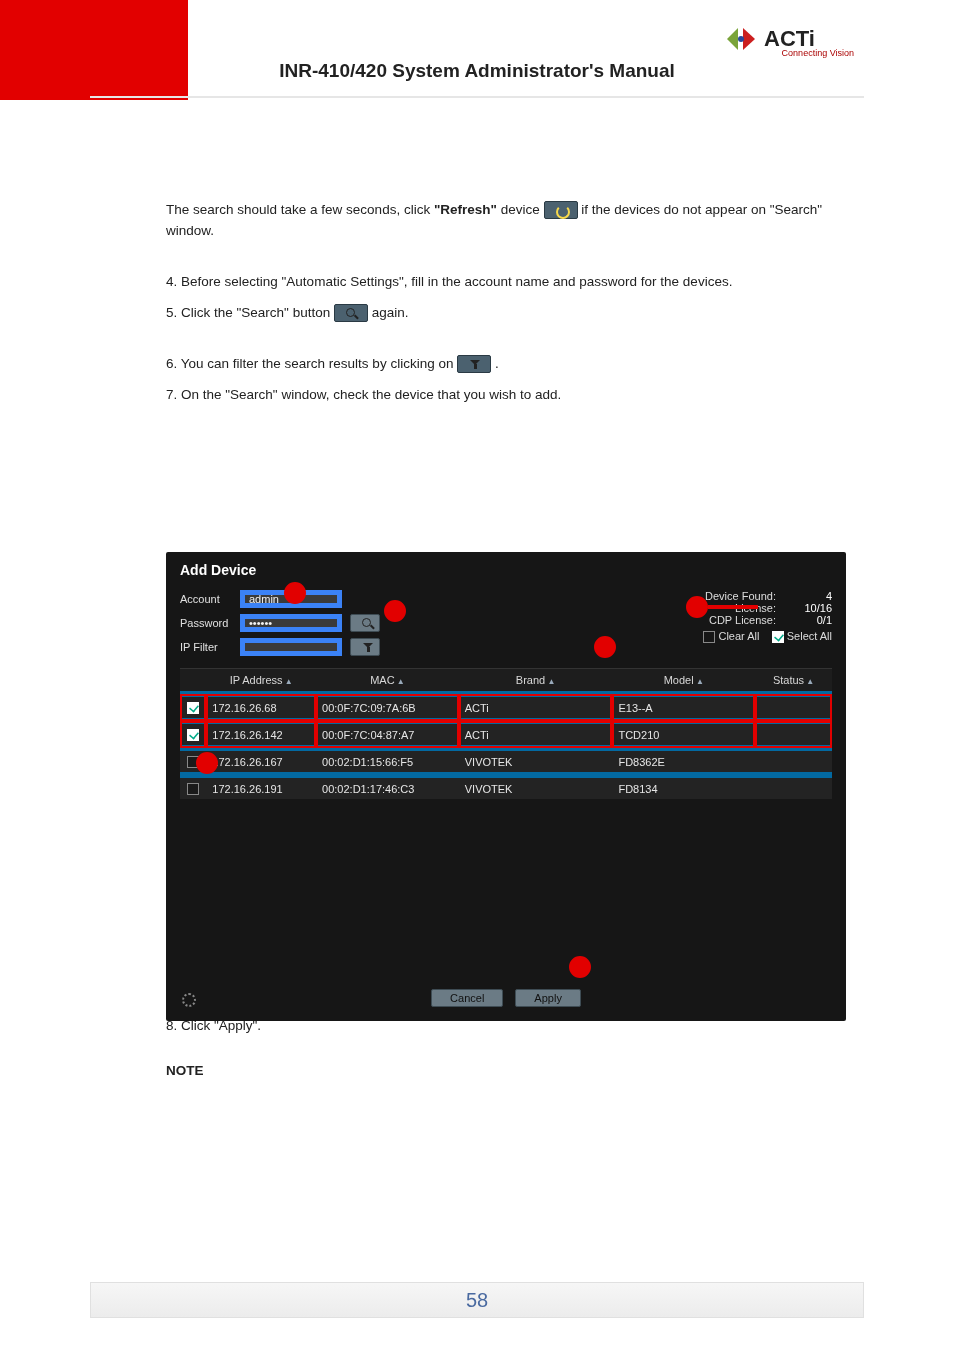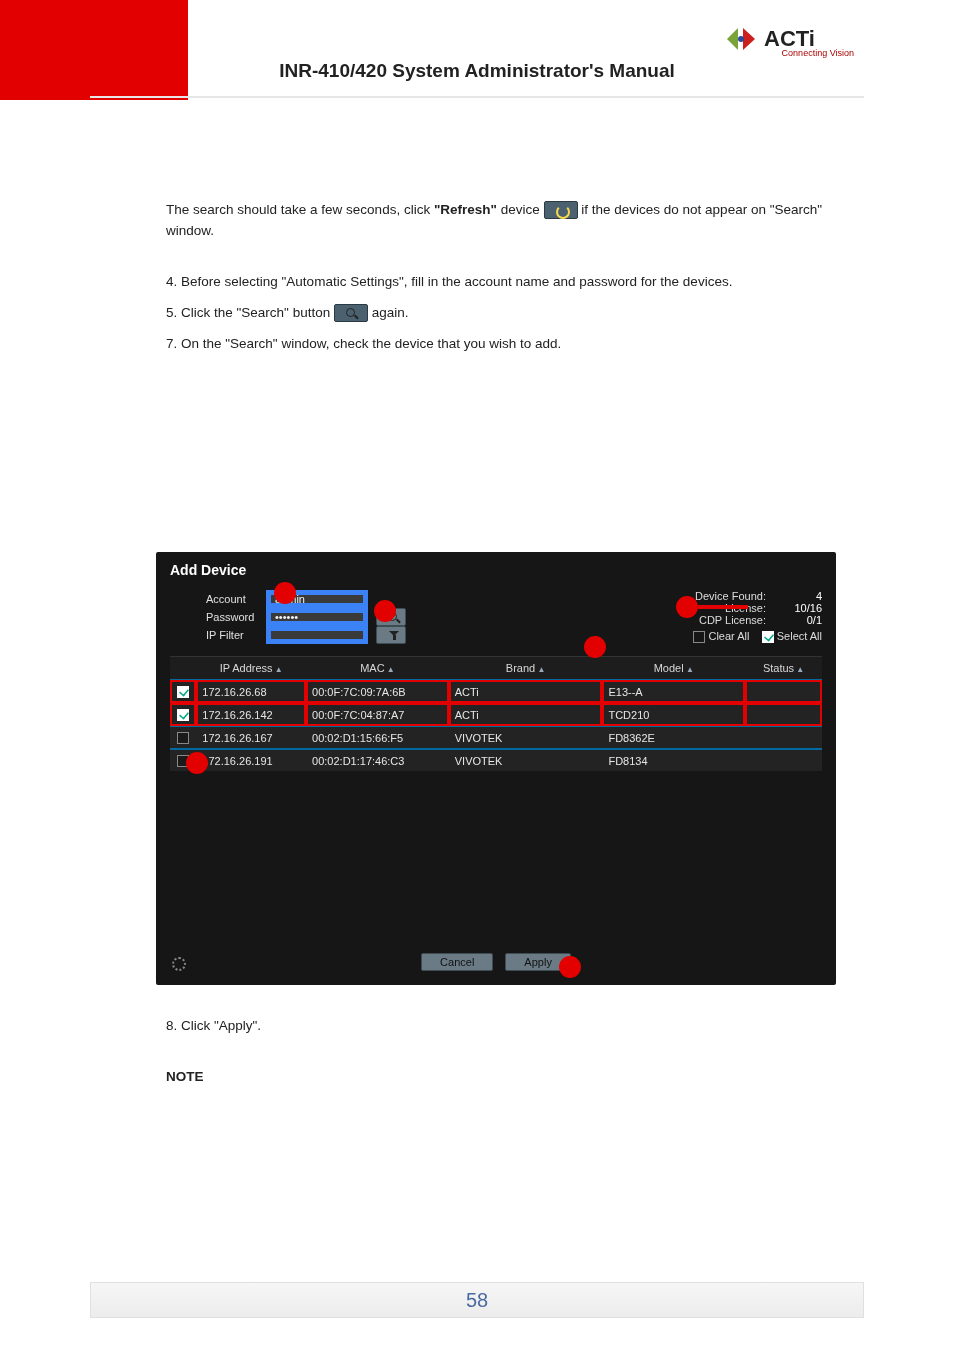--- a/index.html
+++ b/index.html
@@ -160,6 +160,11 @@
       <span>5. Click the "Search" button </span>
       <span class="inline-btn search"></span>
       <span> again.</span>
+    </p>
+    <p style="margin-top:30px">
+      <span>6. You can filter the search results by clicking on </span>
+      <span class="inline-btn filter"></span>
+      <span>.</span>
     </p>
     <p>7. On the "Search" window, check the device that you wish to add.</p>
   </div>

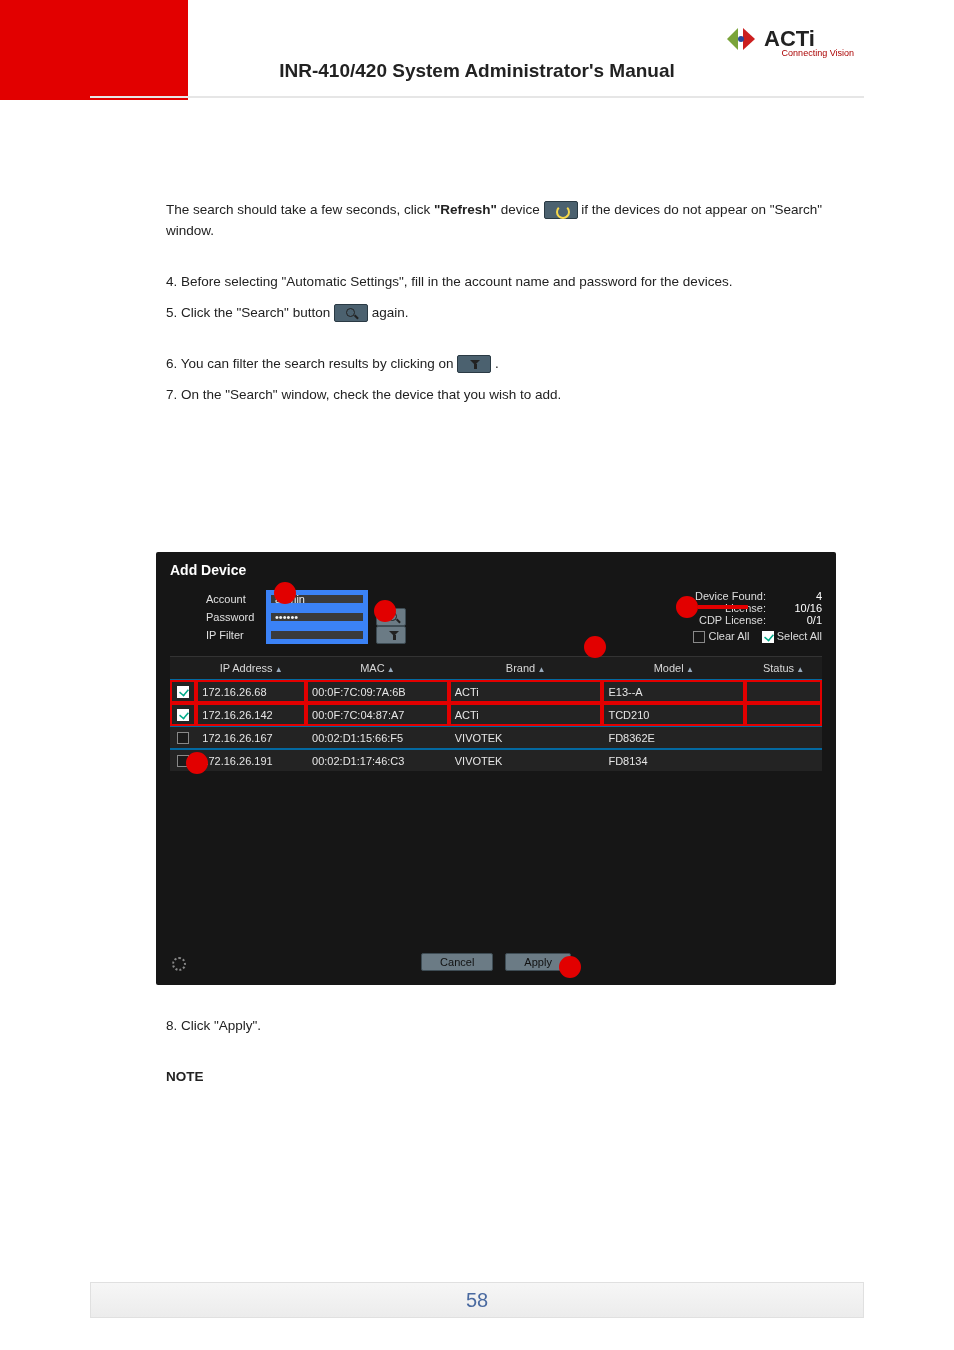--- a/index.html
+++ b/index.html
@@ -49,7 +49,7 @@
 
   
   .device-panel {
-    position: absolute; left: 156px; top: 552px; width: 680px; background: #161616;
+    position: absolute; left: 166px; top: 552px; width: 680px; background: #161616;
     color: #ddd; font-size: 11px; padding: 10px 14px 14px; border-radius: 2px;
   }
   .device-panel .panel-title { font-weight: bold; color: #fff; font-size: 14px; margin-bottom: 12px; }

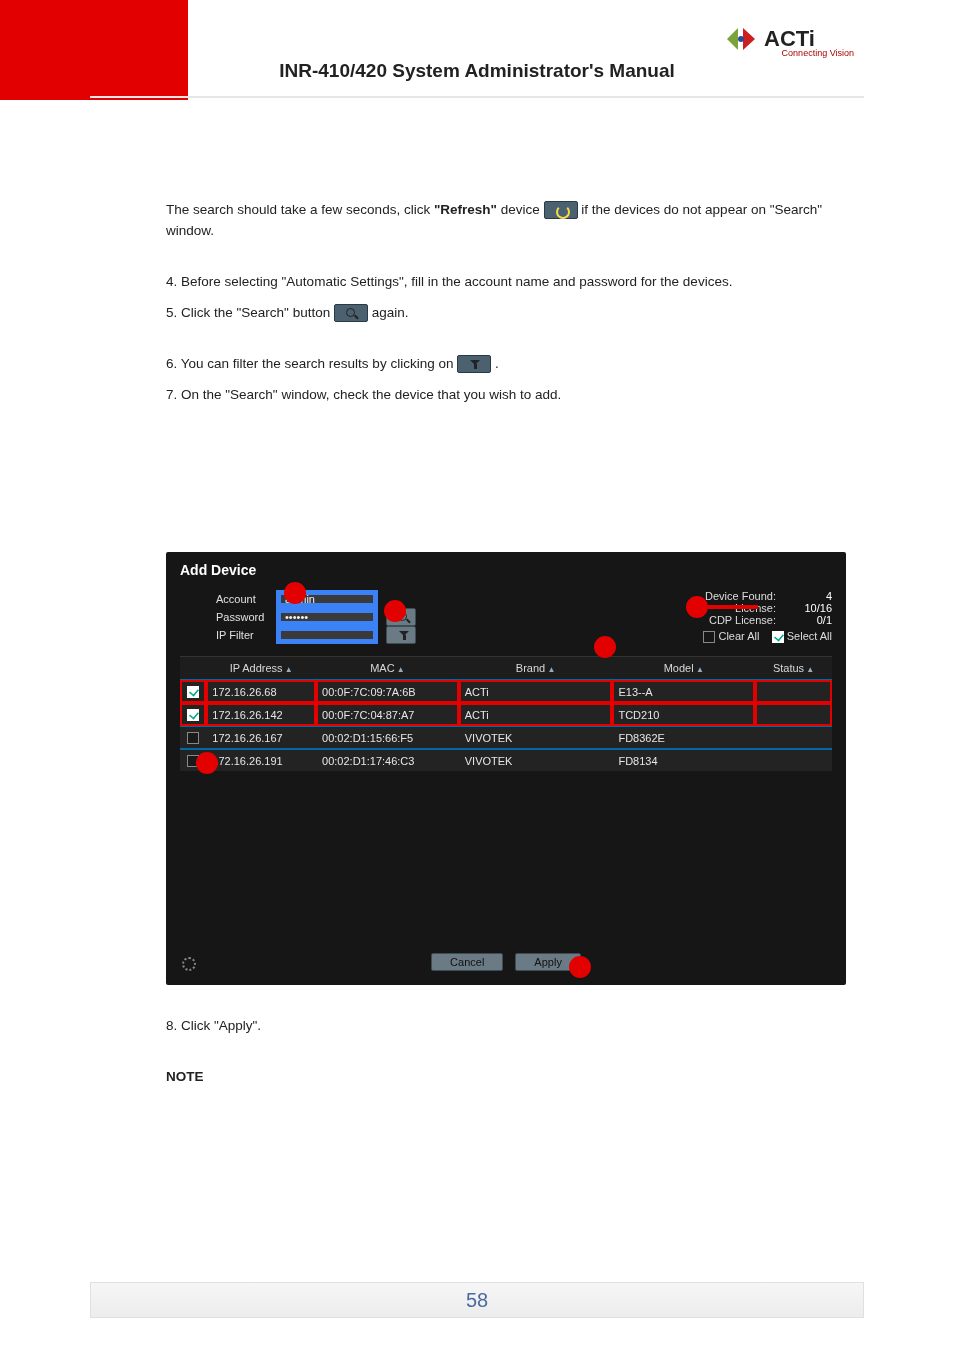--- a/index.html
+++ b/index.html
@@ -54,7 +54,7 @@
   }
   .device-panel .panel-title { font-weight: bold; color: #fff; font-size: 14px; margin-bottom: 12px; }
   .dp-top { display: flex; justify-content: space-between; align-items: flex-start; }
-  .dp-left { display: grid; grid-template-columns: 60px 110px 50px; align-items: center; margin-left: 36px; }
+  .dp-left { display: grid; grid-template-columns: 60px 110px 50px; row-gap: 6px; align-items: center; }
   .dp-left label { color: #e0e0e0; font-size: 11px; }
   .dp-left input {
     background: #3a3a3a; border: 5px solid #3b82f6; color: #f2f2f2; font-size: 11px;

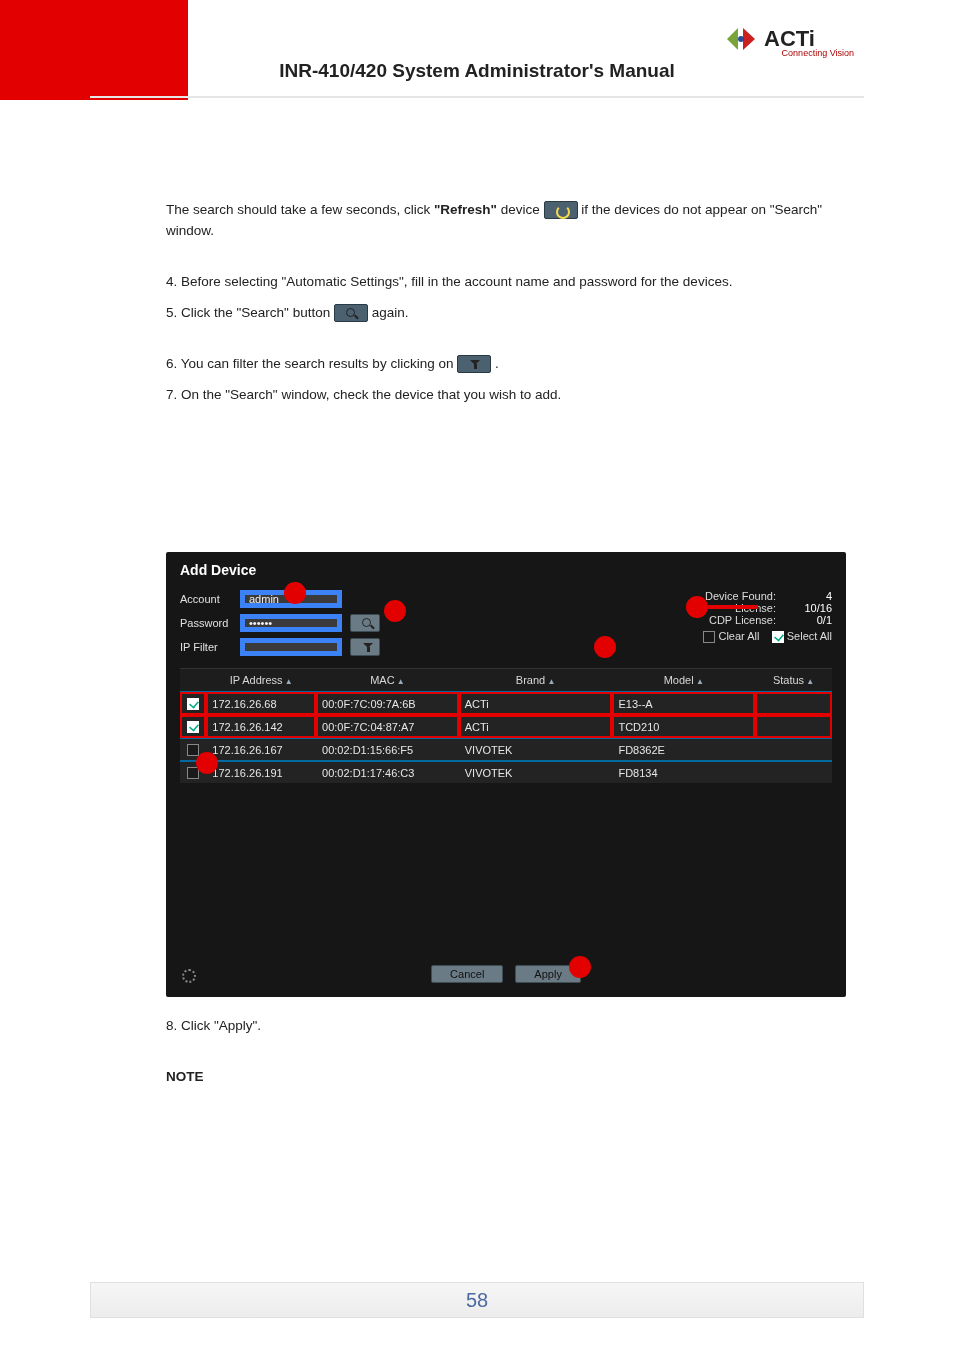--- a/index.html
+++ b/index.html
@@ -82,7 +82,7 @@
   .dp-table th.rowsel, .dp-table td.rowsel { width: 24px; text-align: center; padding: 4px 2px; }
   .dp-table td {
     background: #232323; color: #e6e6e6; font-size: 11px; padding: 4px 6px;
-    border-top: 2px solid #0369a1;
+    border-top: 6px solid #0369a1;
   }
   .dp-table tr.sel td { outline: 2px solid #e20000; outline-offset: -2px; }
   .dp-table .col-ip { width: 100px; }

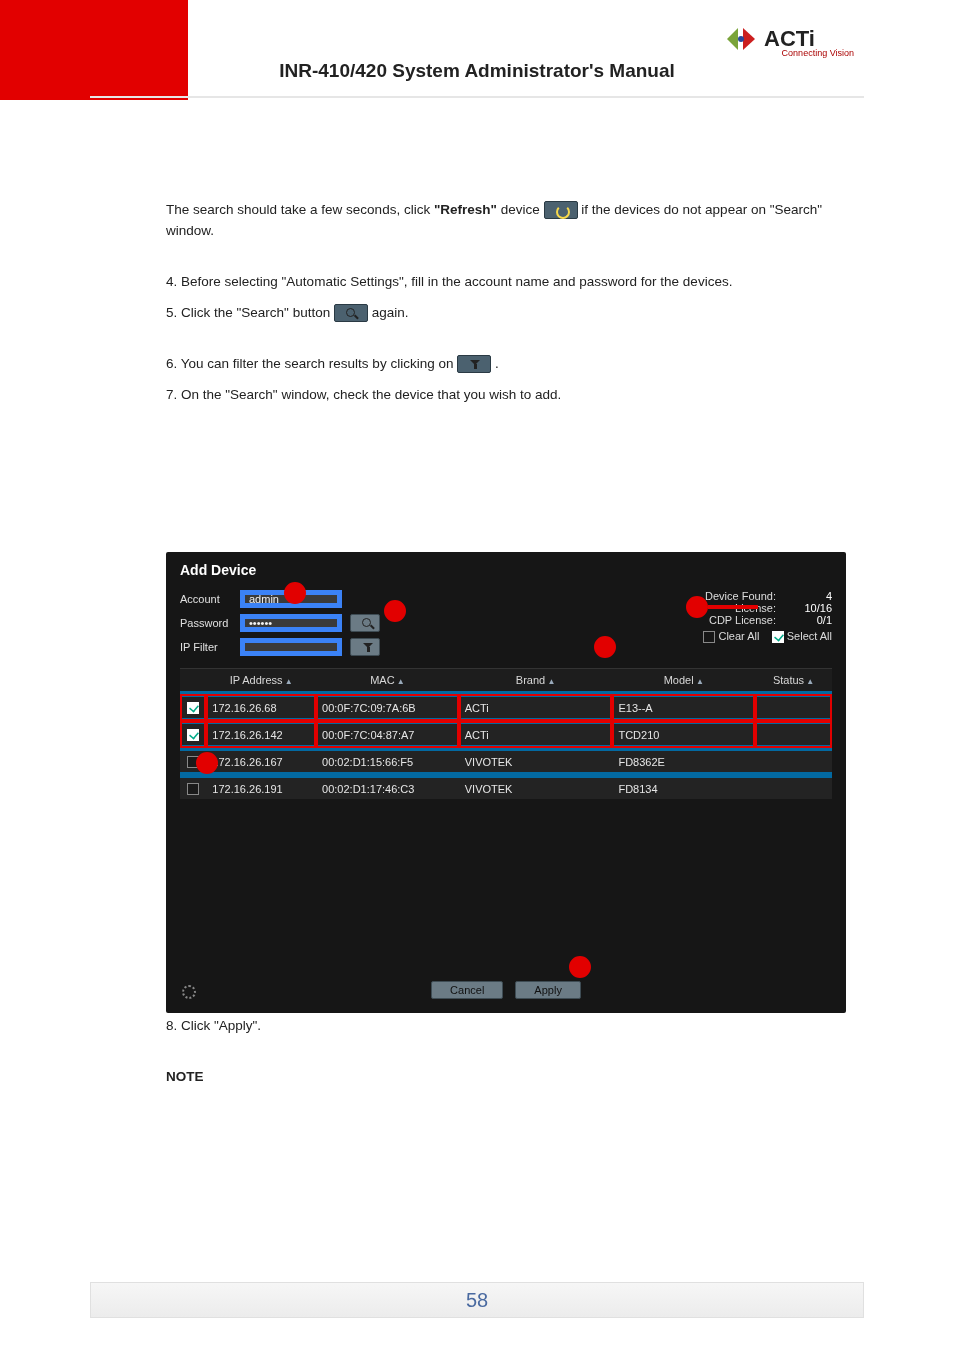--- a/index.html
+++ b/index.html
@@ -93,7 +93,7 @@
 
   .dp-gap { height: 178px; }
 
-  .dp-foot { display: flex; justify-content: center; gap: 12px; margin-top: 4px; align-items: center; }
+  .dp-foot { display: flex; justify-content: center; gap: 12px; margin-top: 12px; align-items: center; }
   .dp-foot .spinner {
     position: absolute; left: 16px; bottom: 14px; width: 14px; height: 14px;
     border: 2px dotted #888; border-radius: 50%;

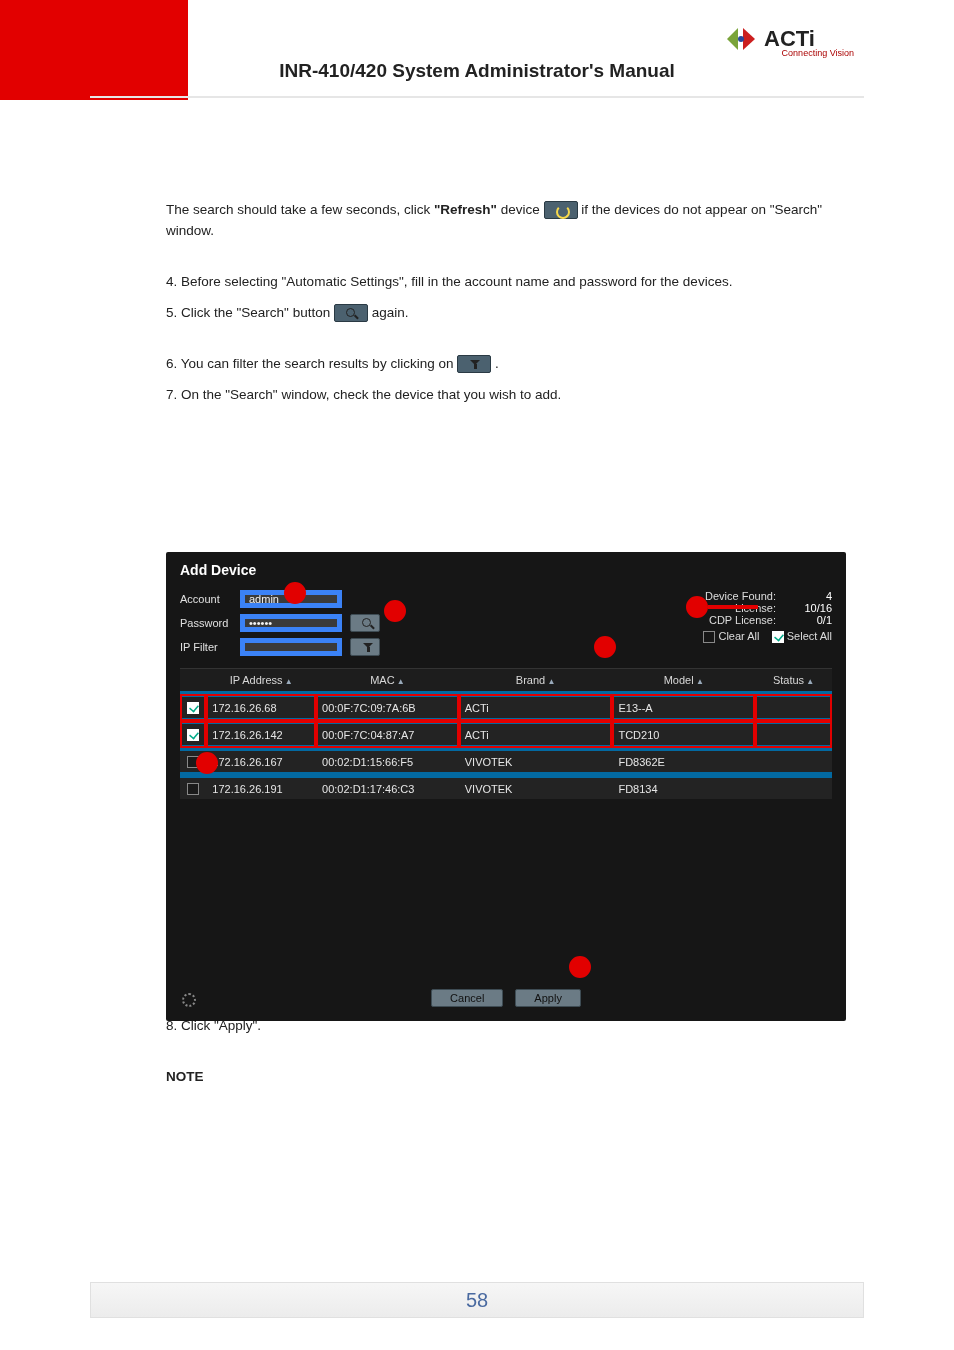--- a/index.html
+++ b/index.html
@@ -280,7 +280,7 @@
 
   <div class="content" style="top:1010px">
     <p style="margin-top:6px">8. Click "Apply".</p>
-    <p style="margin-top:30px" class="bold">NOTE</p>
+    <p style="margin-top:24px" class="bold">NOTE</p>
   </div>
 
   <div class="pg-footer">

